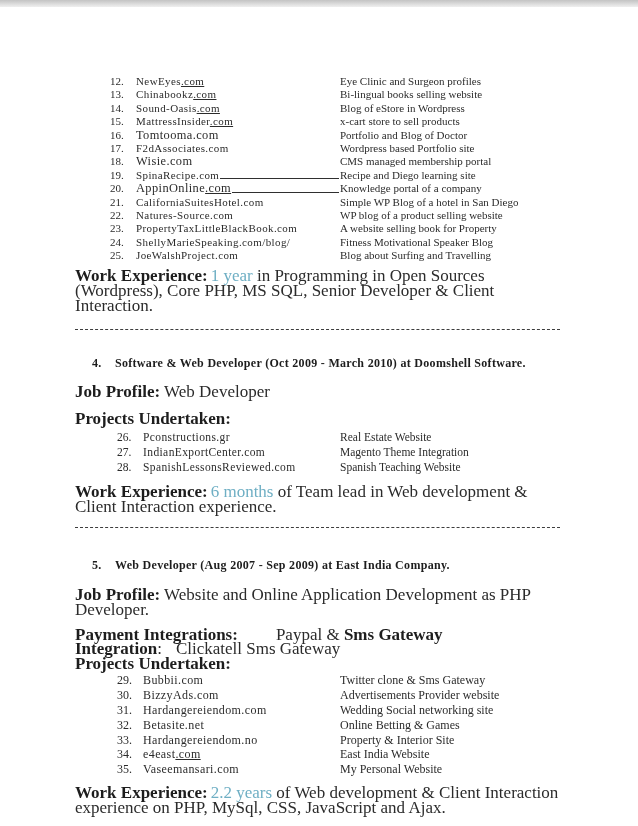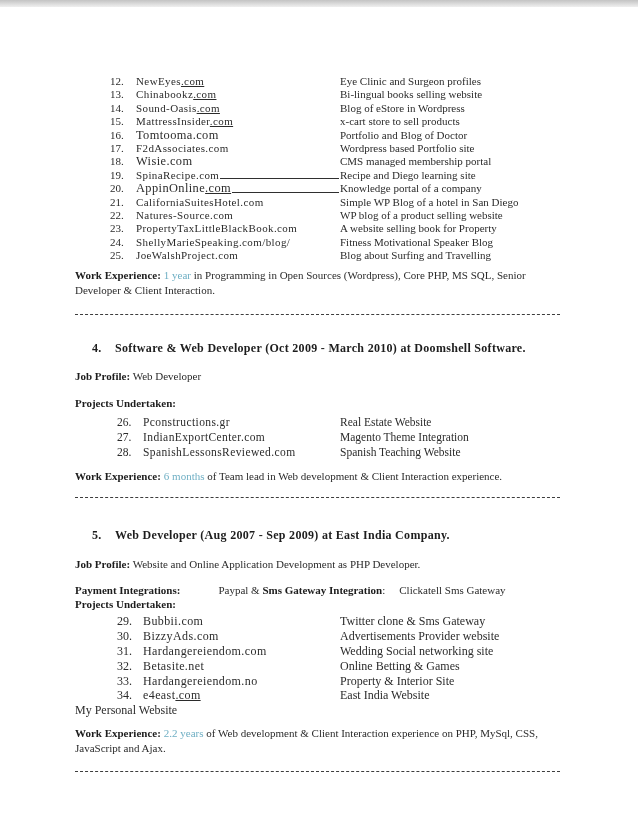--- a/index.html
+++ b/index.html
@@ -32,7 +32,7 @@
   .list3 { margin-top: 2px; font-size: 12px; }
   .list3 .prow { line-height: 14.8px; height: 14.8px; }
 
-  p { font-size: 11px; line-height: 15px; }
+  p { font-size: 17px; line-height: 15px; }
   .b { font-weight: bold; color: #1d1d1d; }
   .hl { color: var(--hl, #6fafc4); margin-left: 3px; }
 

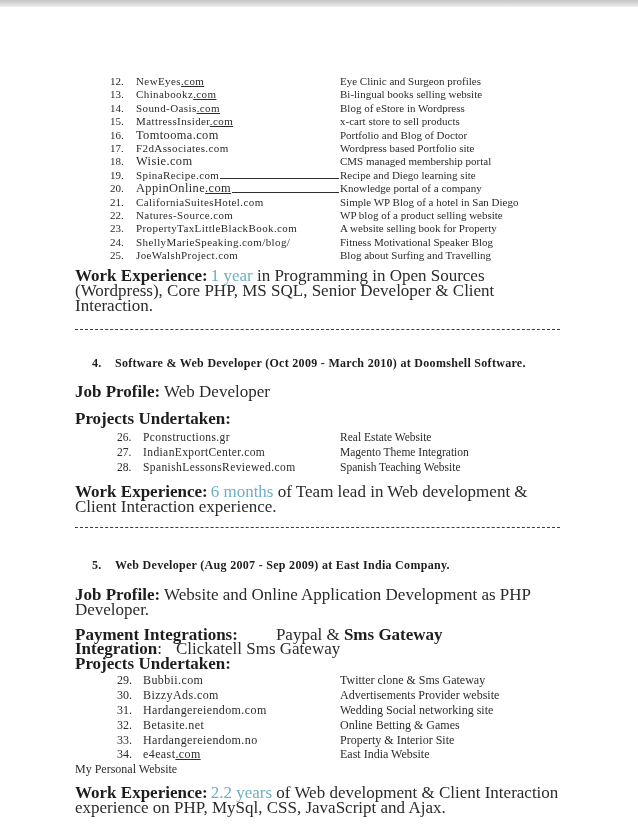--- a/index.html
+++ b/index.html
@@ -297,6 +297,11 @@
           <div class="pdesc">East India Website</div>
         </div>
         <div class="prow">
+          <div class="pleft">
+            <span class="pnum">35.</span>
+            <span class="psite"><span class="site-head">Vaseemansari.com</span><span class="site-tail"></span></span>
+            <span class="lead"></span>
+          </div>
           <div class="pdesc">My Personal Website</div>
         </div>
       </div>

